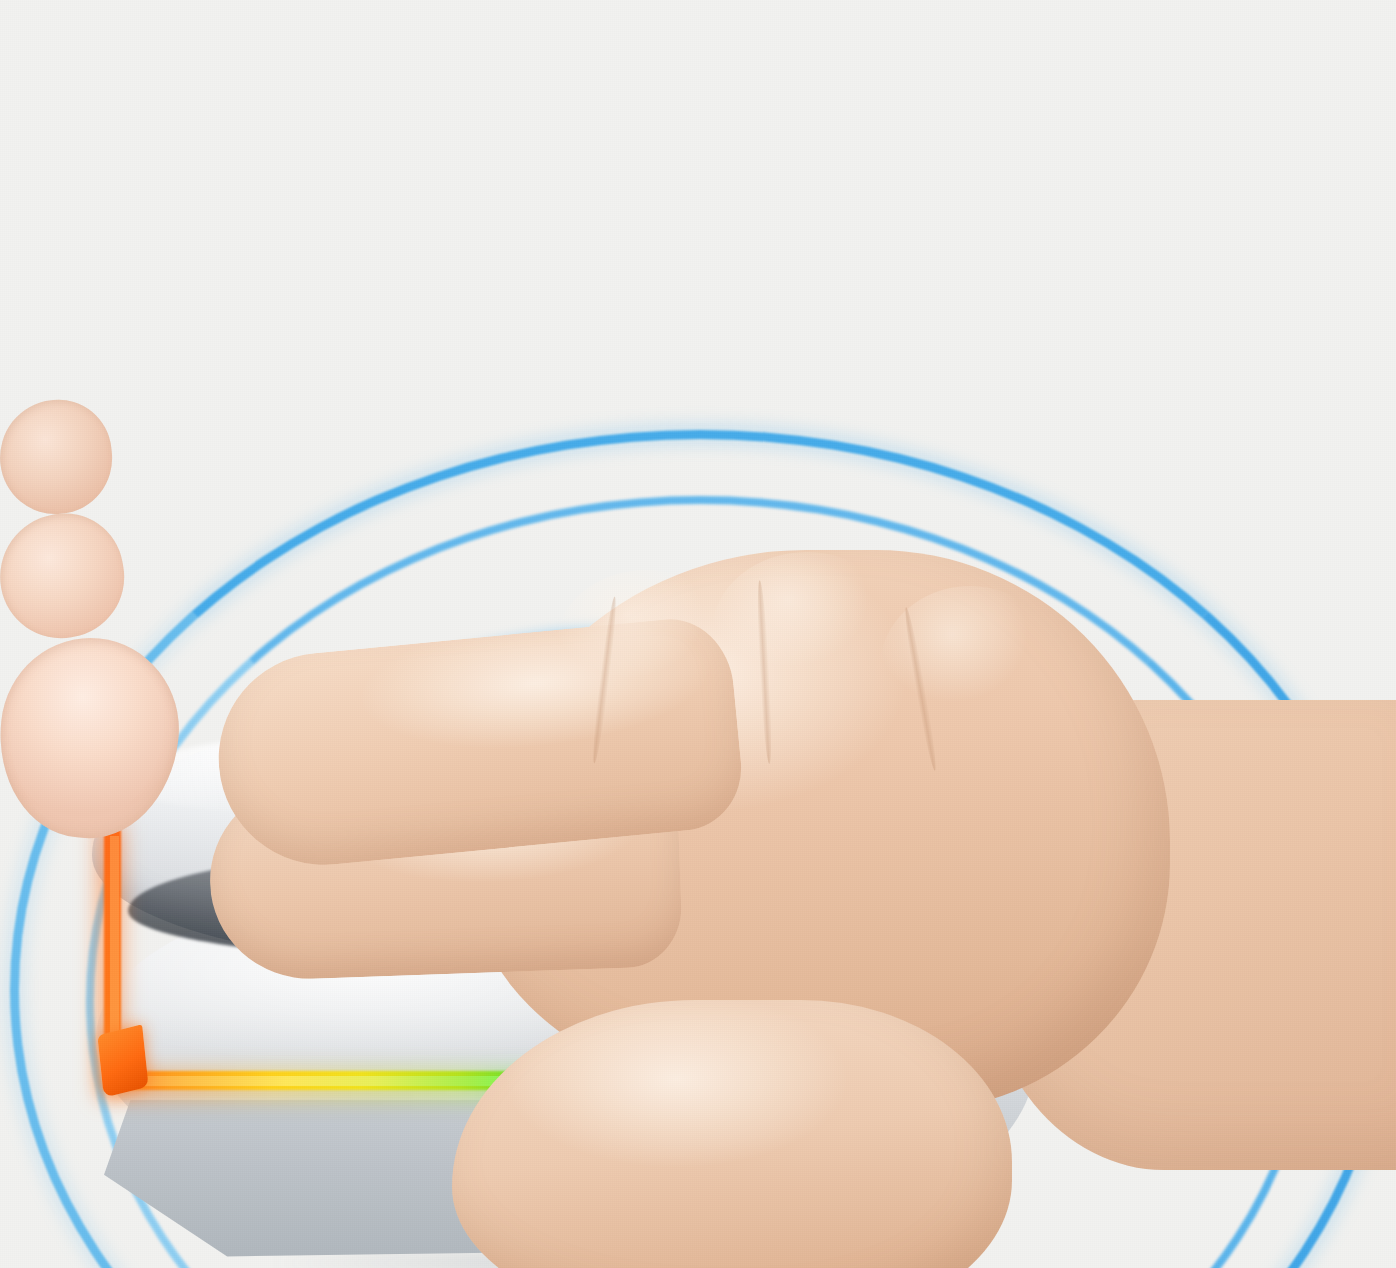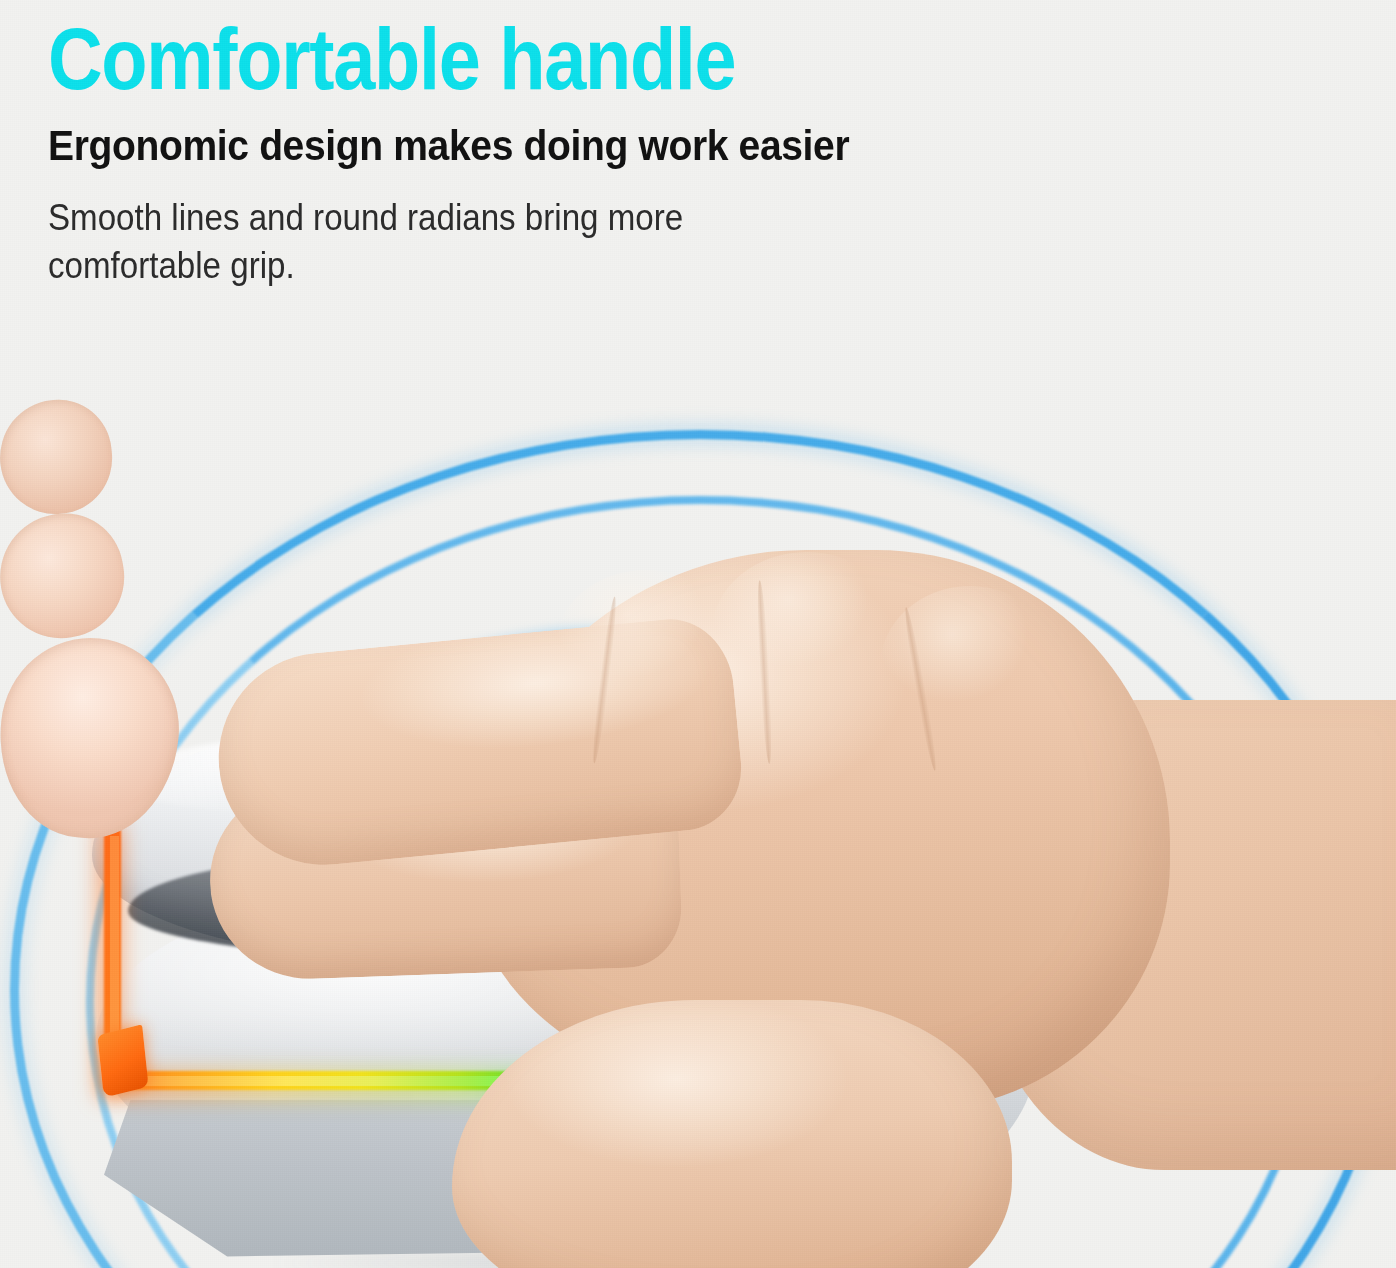--- a/index.html
+++ b/index.html
@@ -442,16 +442,6 @@
 
 <div id="stage" style="background: rgb(242, 242, 240);">
 
-  <div id="textblock">
-    <div id="headline" style="color: rgb(12, 224, 235);">Comfortable handle</div>
-
-    <div id="subheading" style="color: rgb(17, 17, 17);">Ergonomic design makes doing work easier</div>
-
-    <div id="bodytext" style="color: rgb(43, 43, 43);">
-      <span class="ln">Smooth lines and round radians bring more</span>
-      <span class="ln">comfortable grip.</span>
-    </div>
-  </div>
 
   <div id="photo">
 

